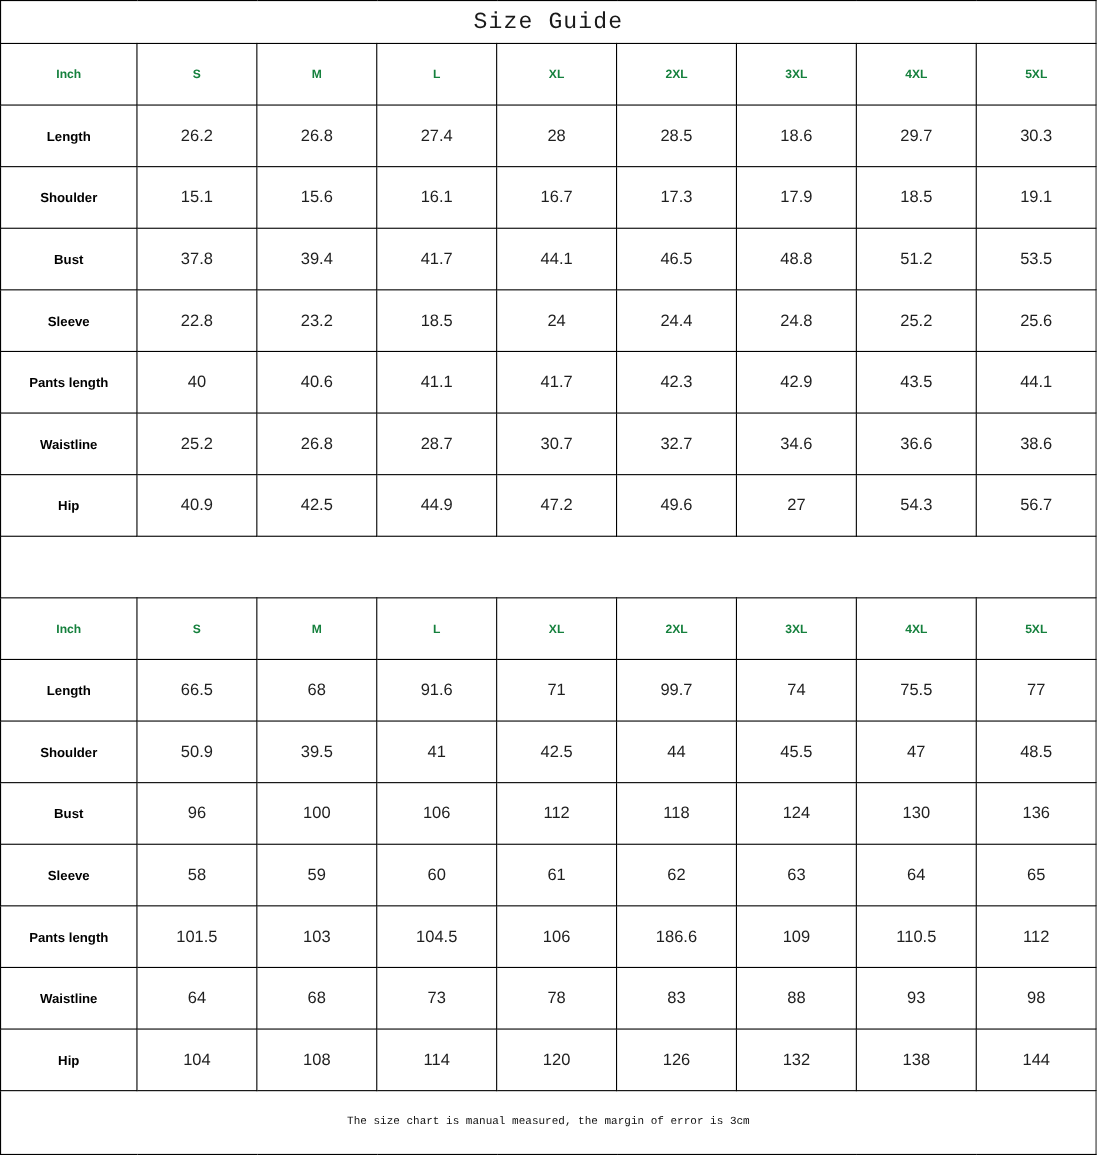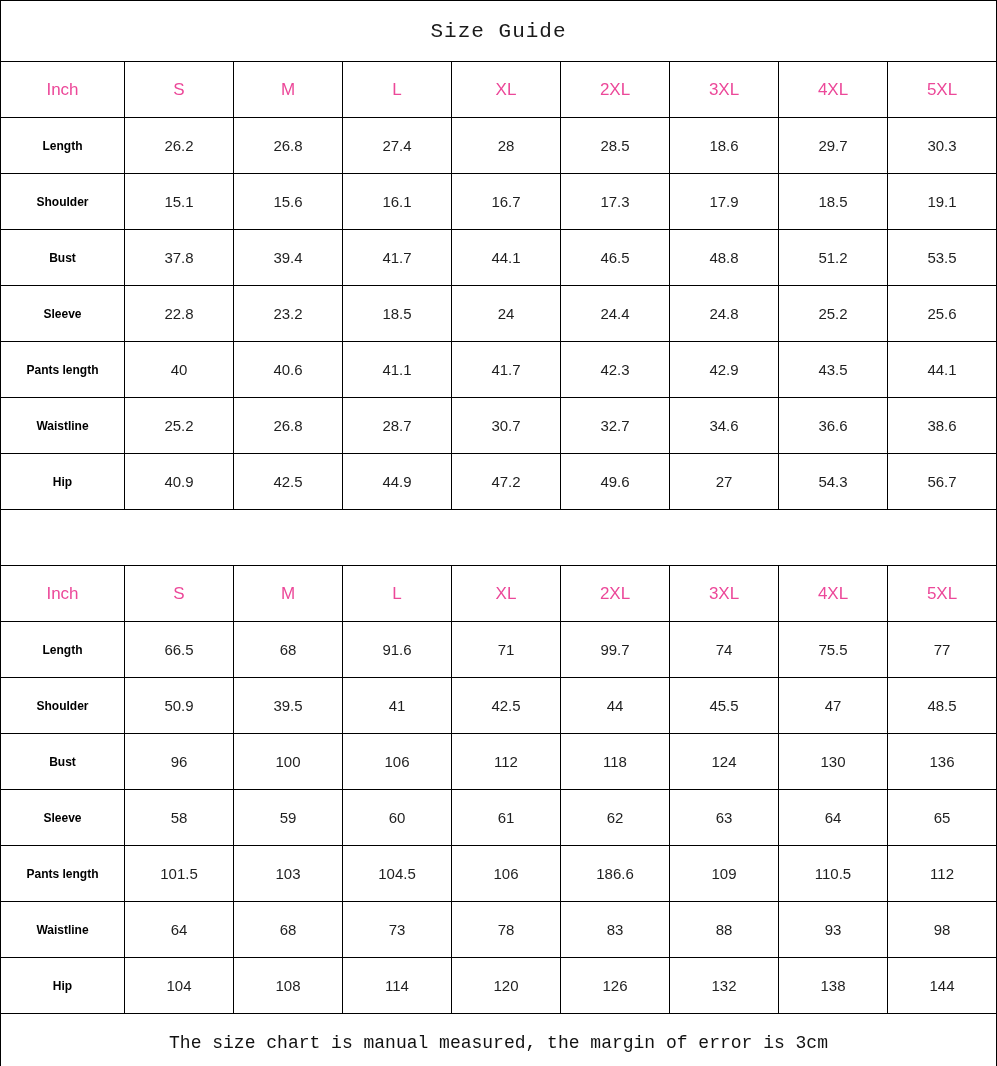--- a/index.html
+++ b/index.html
@@ -23,7 +23,7 @@
     overflow: hidden;
     white-space: nowrap;
   }
-  .title-row { height: 61px; margin-top: 35px; }
+  .title-row { height: 39px; margin-top: 35px; }
   .title-cell {
     font-family: "Liberation Mono", monospace;
     font-weight: 400;

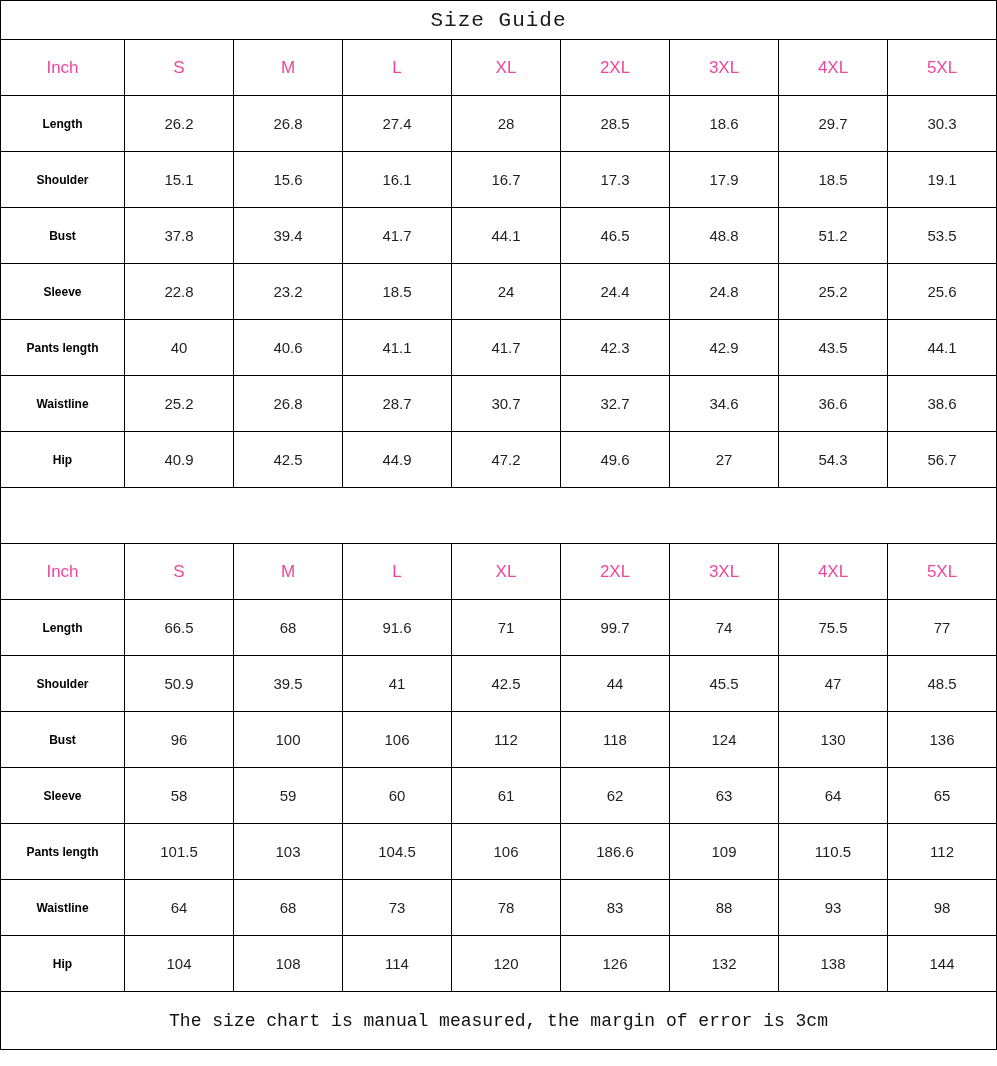--- a/index.html
+++ b/index.html
@@ -33,9 +33,9 @@
   }
   .header-row { height: 56px; }
   .header-row th {
-    font-weight: 400;
-    font-size: 17px;
-    color: #ec4899;
+    font-weight: 700;
+    font-size: 11px;
+    color: #15803d;
   }
   .data-row { height: 56px; }
   .data-row th {

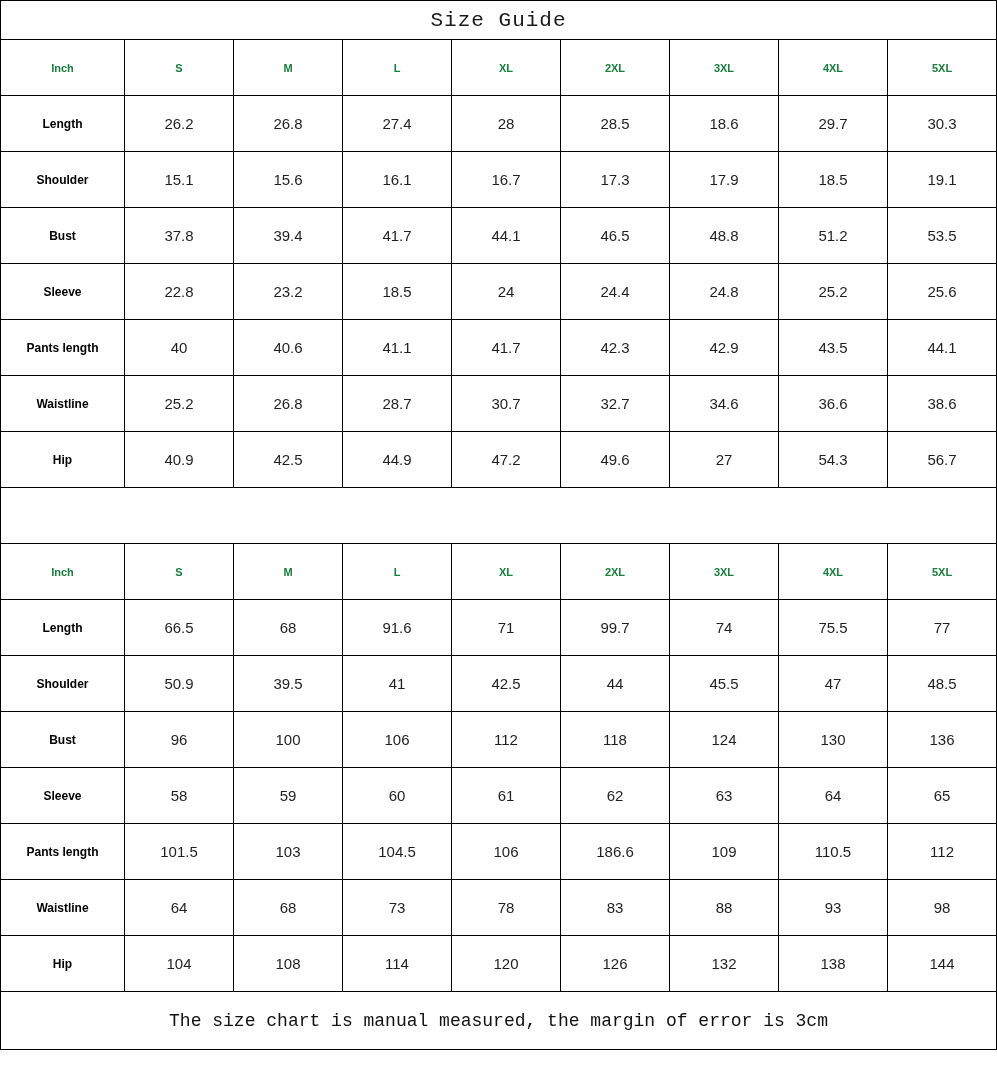--- a/index.html
+++ b/index.html
@@ -54,7 +54,7 @@
   .footer-cell {
     font-family: "Liberation Mono", monospace;
     font-weight: 400;
-    font-size: 18px;
+    font-size: 10px;
     color: #111;
   }
 </style>

